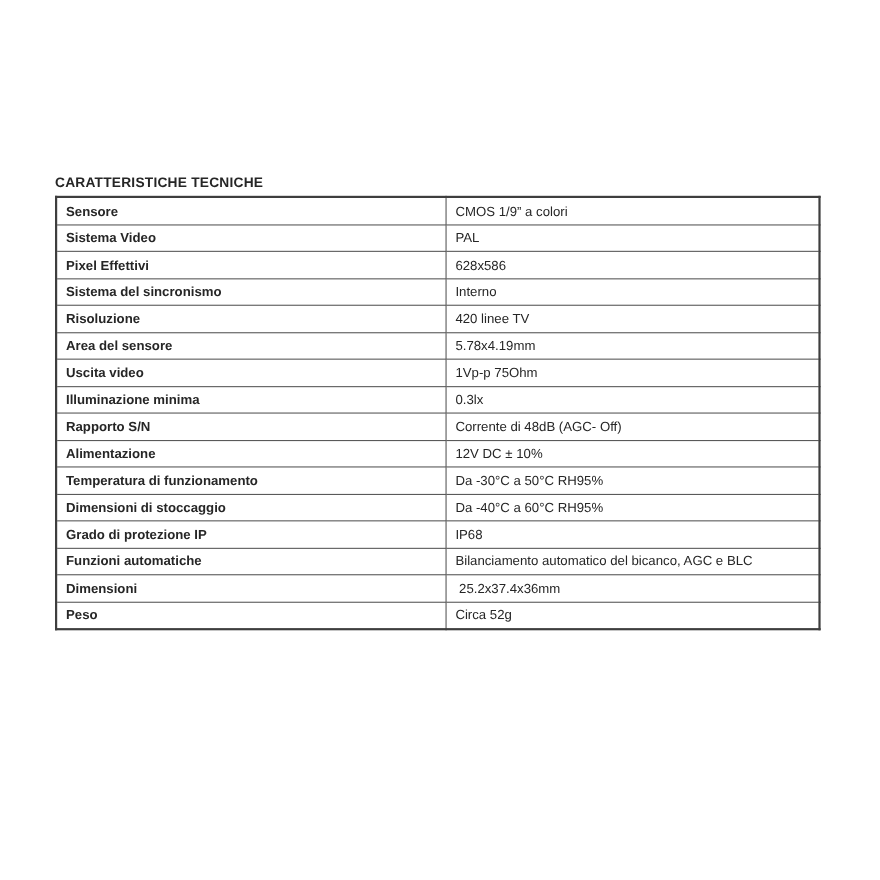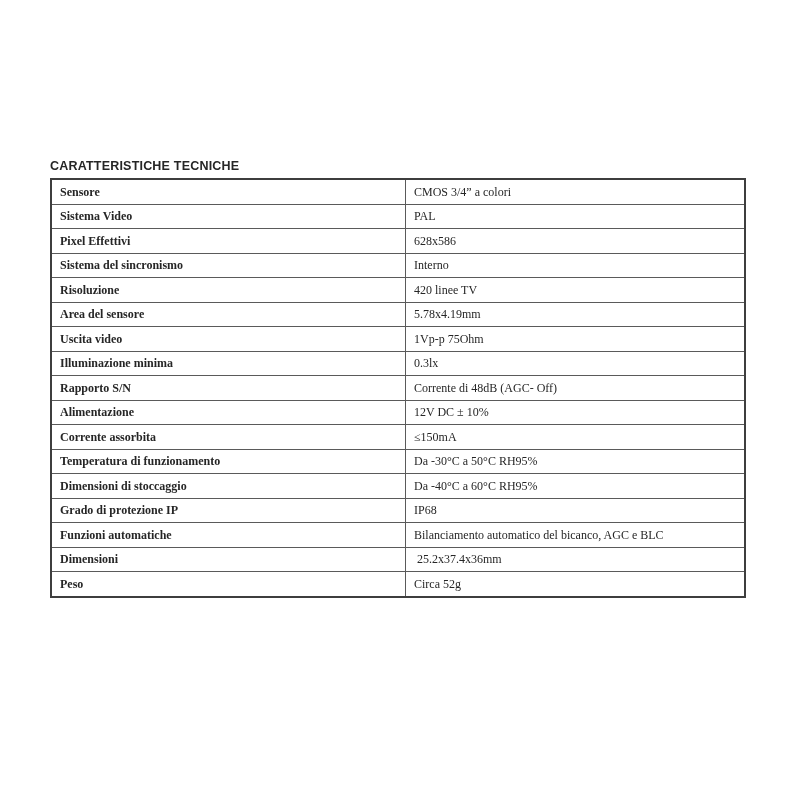--- a/index.html
+++ b/index.html
@@ -35,7 +35,6 @@
     border-collapse: collapse;
     table-layout: fixed;
     border: 2px solid #3e3e3e;
-    font-family: Liberation Serif, serif;
   }
   table.spec-table td {
     border: 1px solid #5a5a5a;

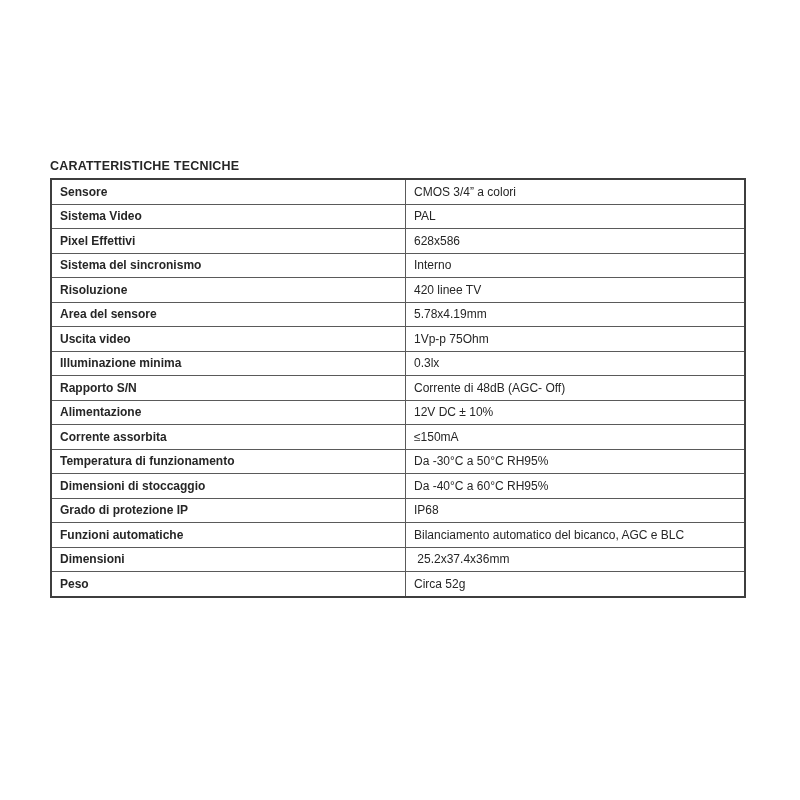--- a/index.html
+++ b/index.html
@@ -65,7 +65,7 @@
     <tbody>
         <tr>
     <td class="spec-label">Sensore</td>
-    <td class="spec-value">CMOS 3/4” a colori</td>
+    <td class="spec-value">CMOS 1/9” a colori</td>
   </tr>
         <tr>
     <td class="spec-label">Sistema Video</td>

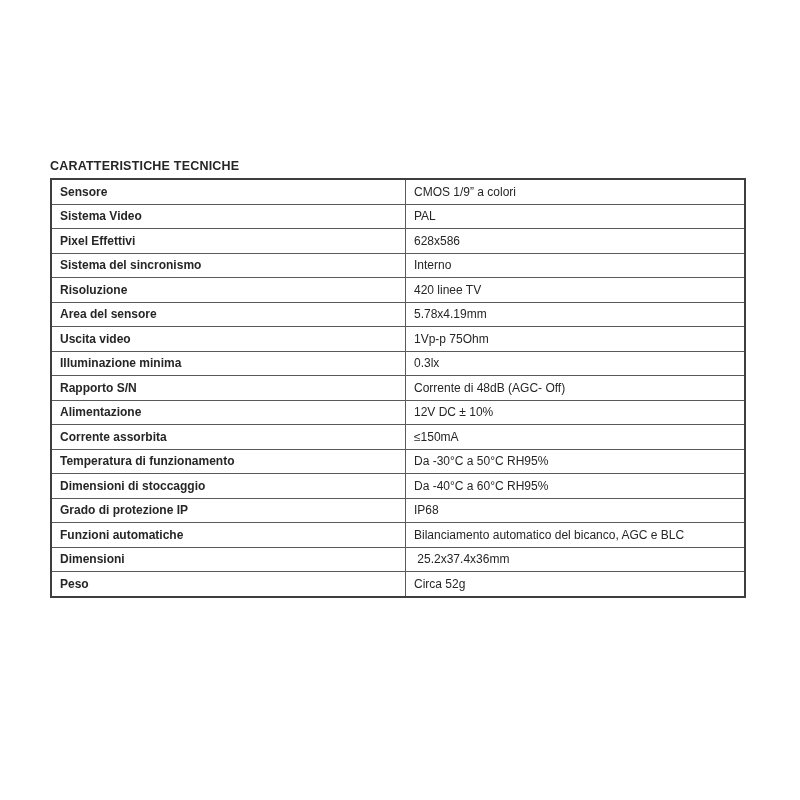--- a/index.html
+++ b/index.html
@@ -104,10 +104,6 @@
     <td class="spec-value">12V DC ± 10%</td>
   </tr>
         <tr>
-    <td class="spec-label">Corrente assorbita</td>
-    <td class="spec-value">≤150mA</td>
-  </tr>
-        <tr>
     <td class="spec-label">Temperatura di funzionamento</td>
     <td class="spec-value">Da -30°C a 50°C RH95%</td>
   </tr>

